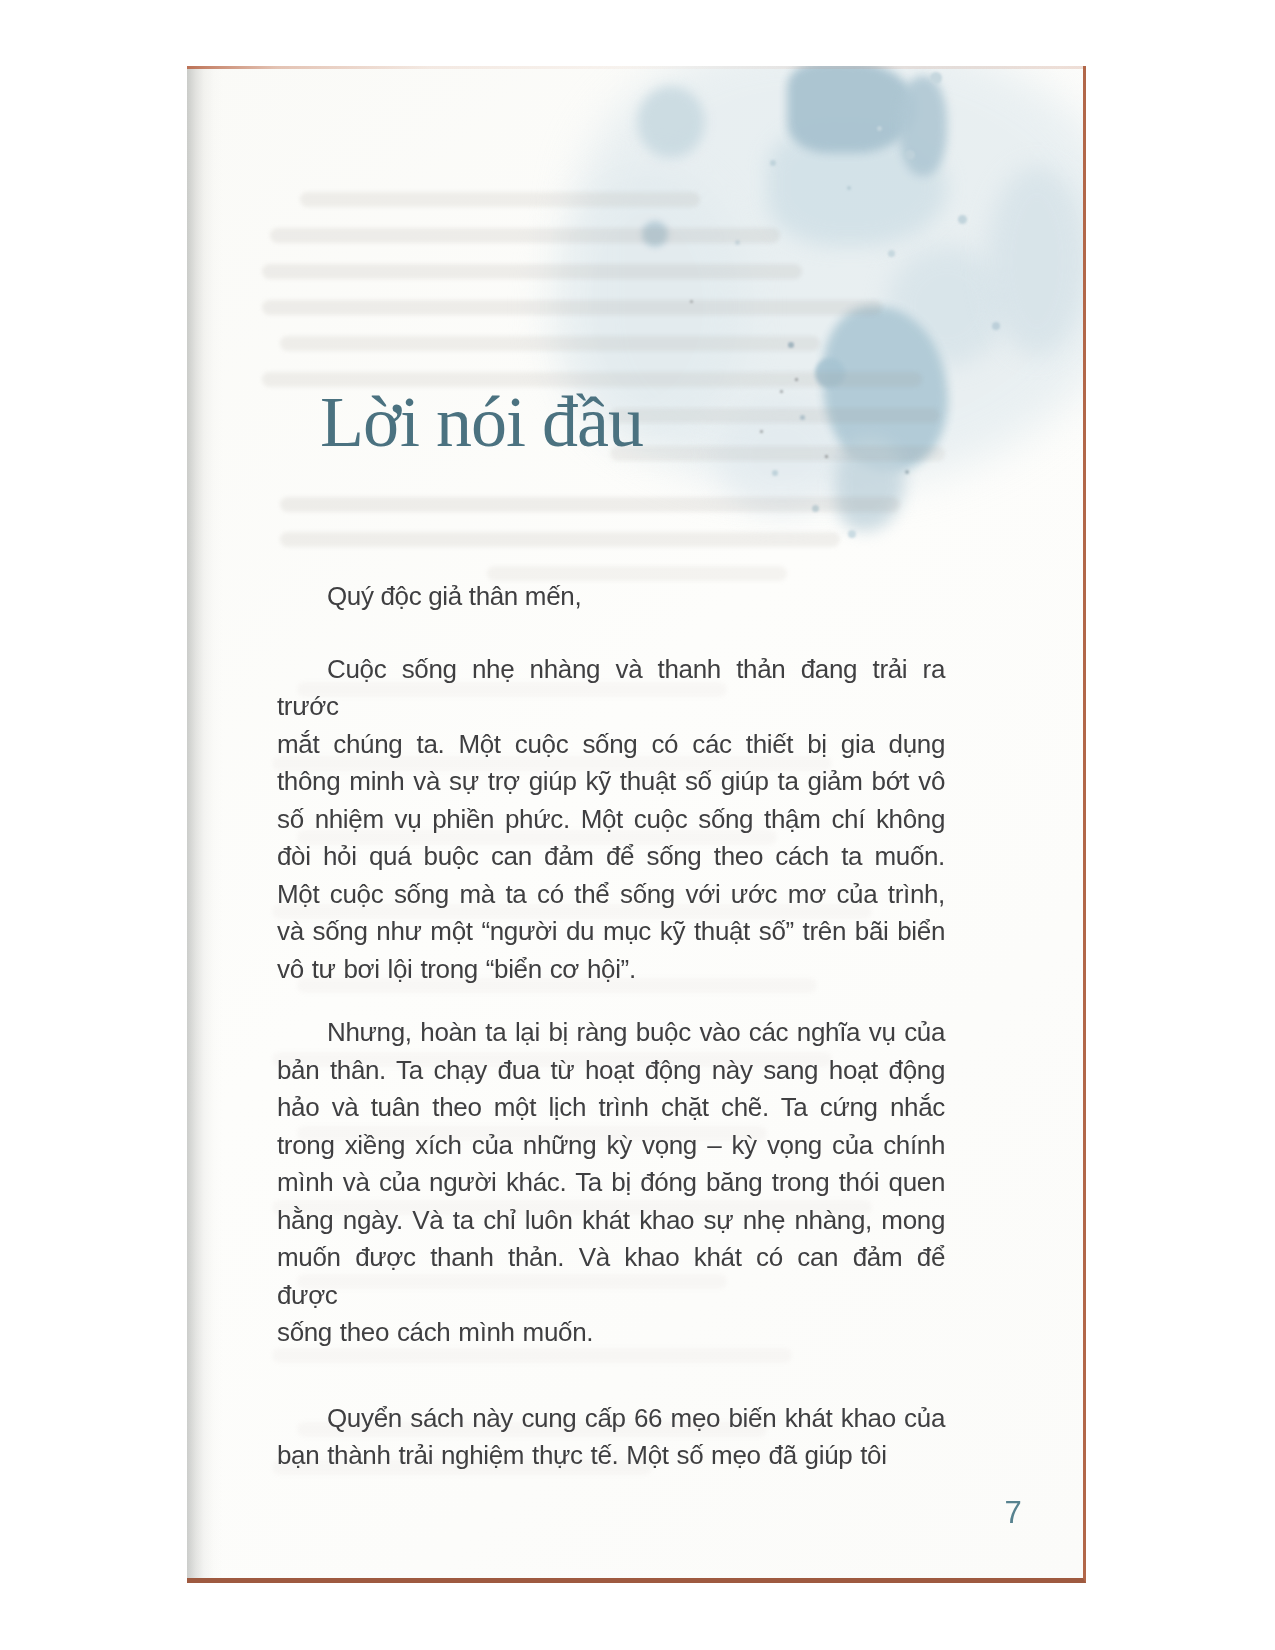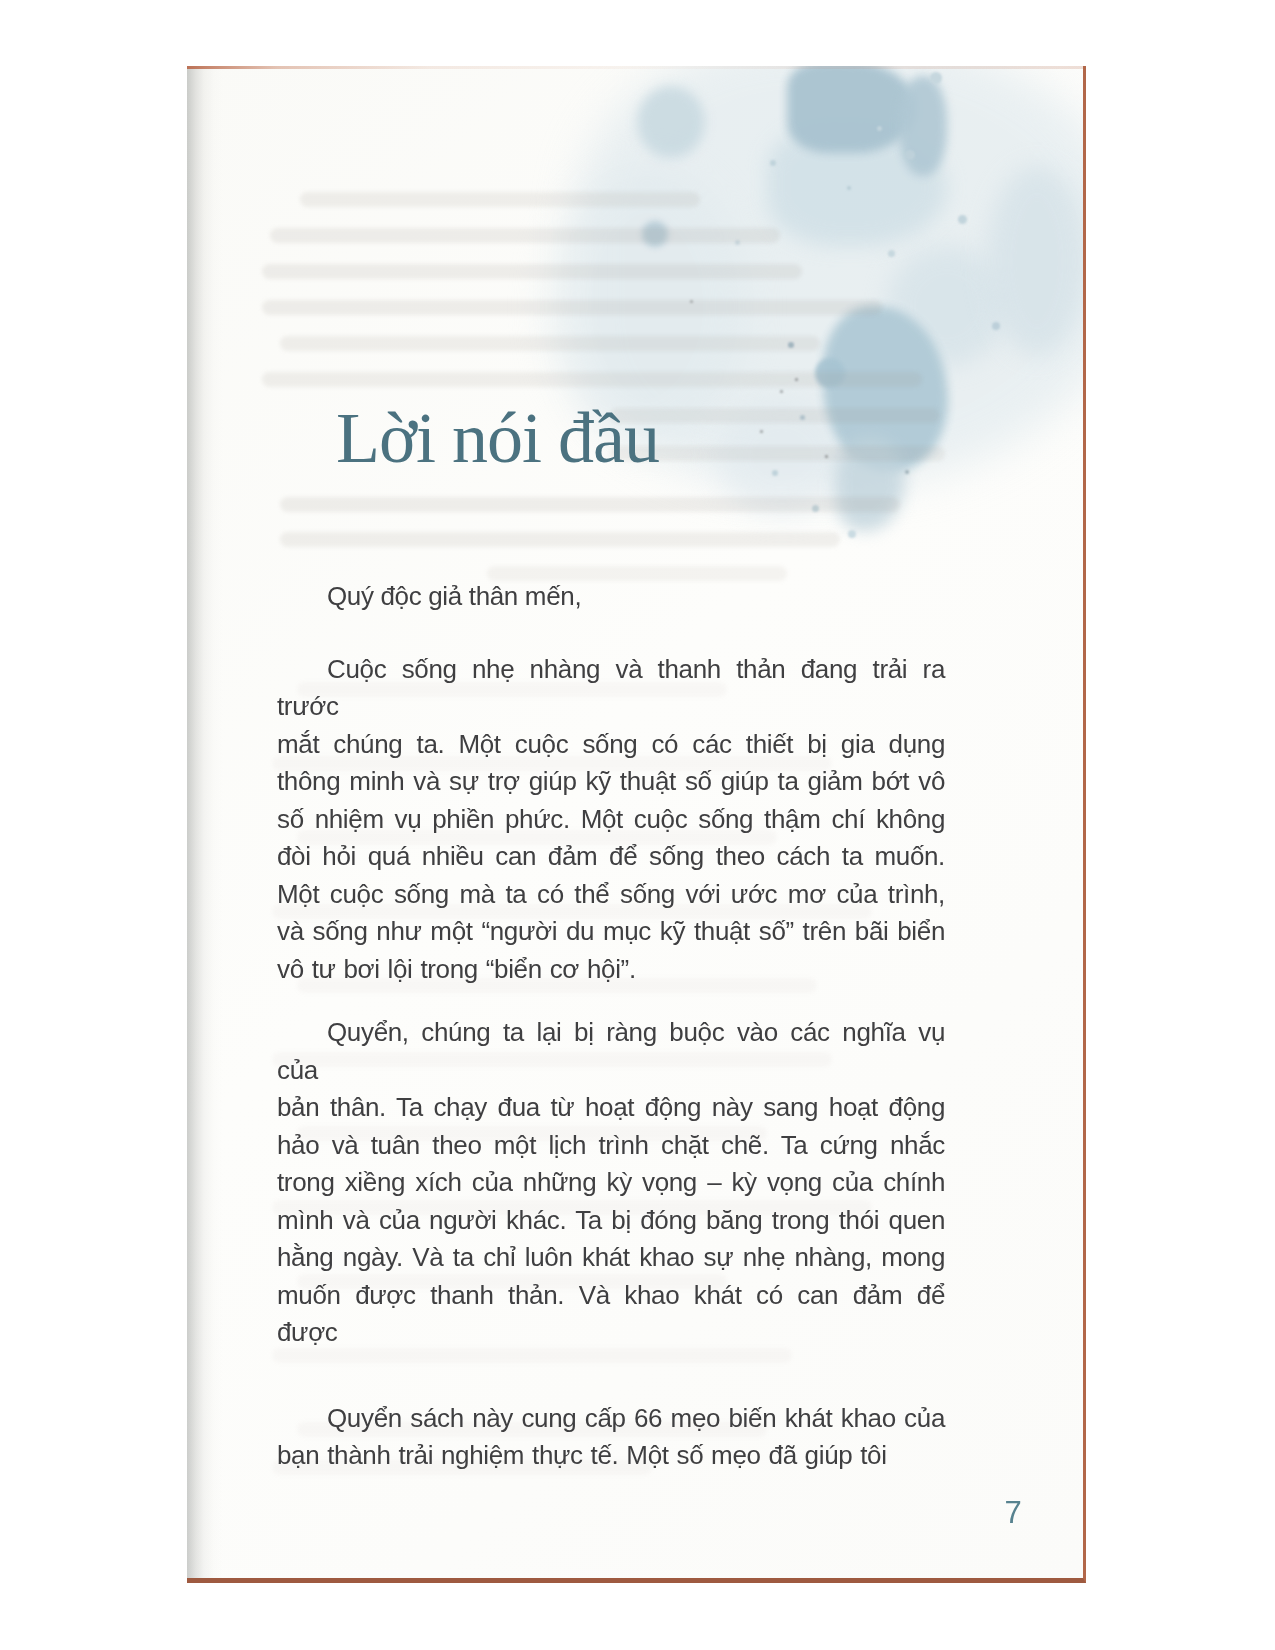--- a/index.html
+++ b/index.html
@@ -28,7 +28,7 @@
   .dot{position:absolute;border-radius:50%;z-index:1;}
   .ghost-row{position:absolute;border-radius:8px;z-index:1;filter:blur(2px);}
   .title{
-    position:absolute;left:133px;top:316px;z-index:3;margin:16px;
+    position:absolute;left:133px;top:316px;z-index:3;margin:0;
     font-family:"Liberation Serif","DejaVu Serif",serif;font-weight:400;
     font-size:72px;line-height:80px;letter-spacing:-1px;color:var(--title-color,#4b7280);
   }

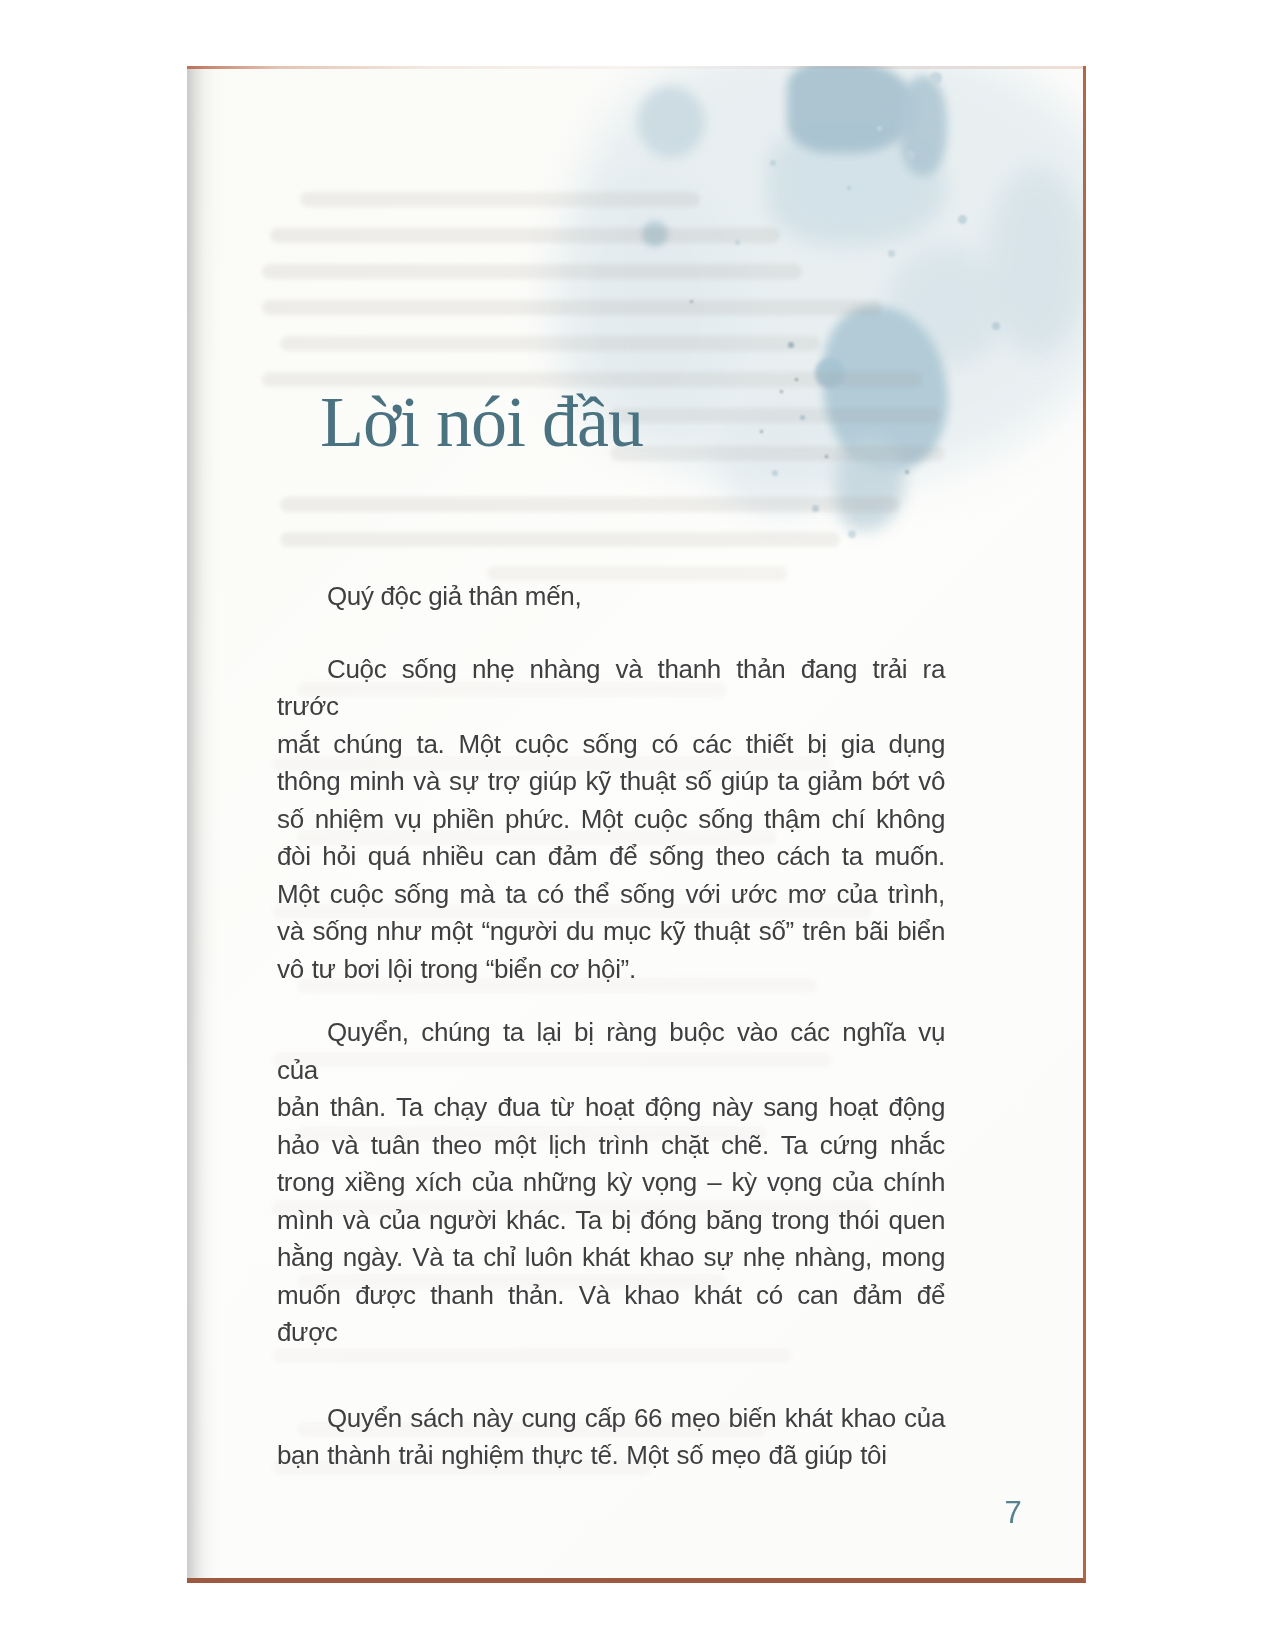--- a/index.html
+++ b/index.html
@@ -127,7 +127,7 @@
           <div class="line">mắt chúng ta. Một cuộc sống có các thiết bị gia dụng</div>
           <div class="line">thông minh và sự trợ giúp kỹ thuật số giúp ta giảm bớt vô</div>
           <div class="line">số nhiệm vụ phiền phức. Một cuộc sống thậm chí không</div>
-          <div class="line">đòi hỏi quá nhiều can đảm để sống theo cách ta muốn.</div>
+          <div class="line">đòi hỏi quá buộc can đảm để sống theo cách ta muốn.</div>
           <div class="line">Một cuộc sống mà ta có thể sống với ước mơ của trình,</div>
           <div class="line">và sống như một “người du mục kỹ thuật số” trên bãi biển</div>
           <div class="line last">vô tư bơi lội trong “biển cơ hội”.</div>

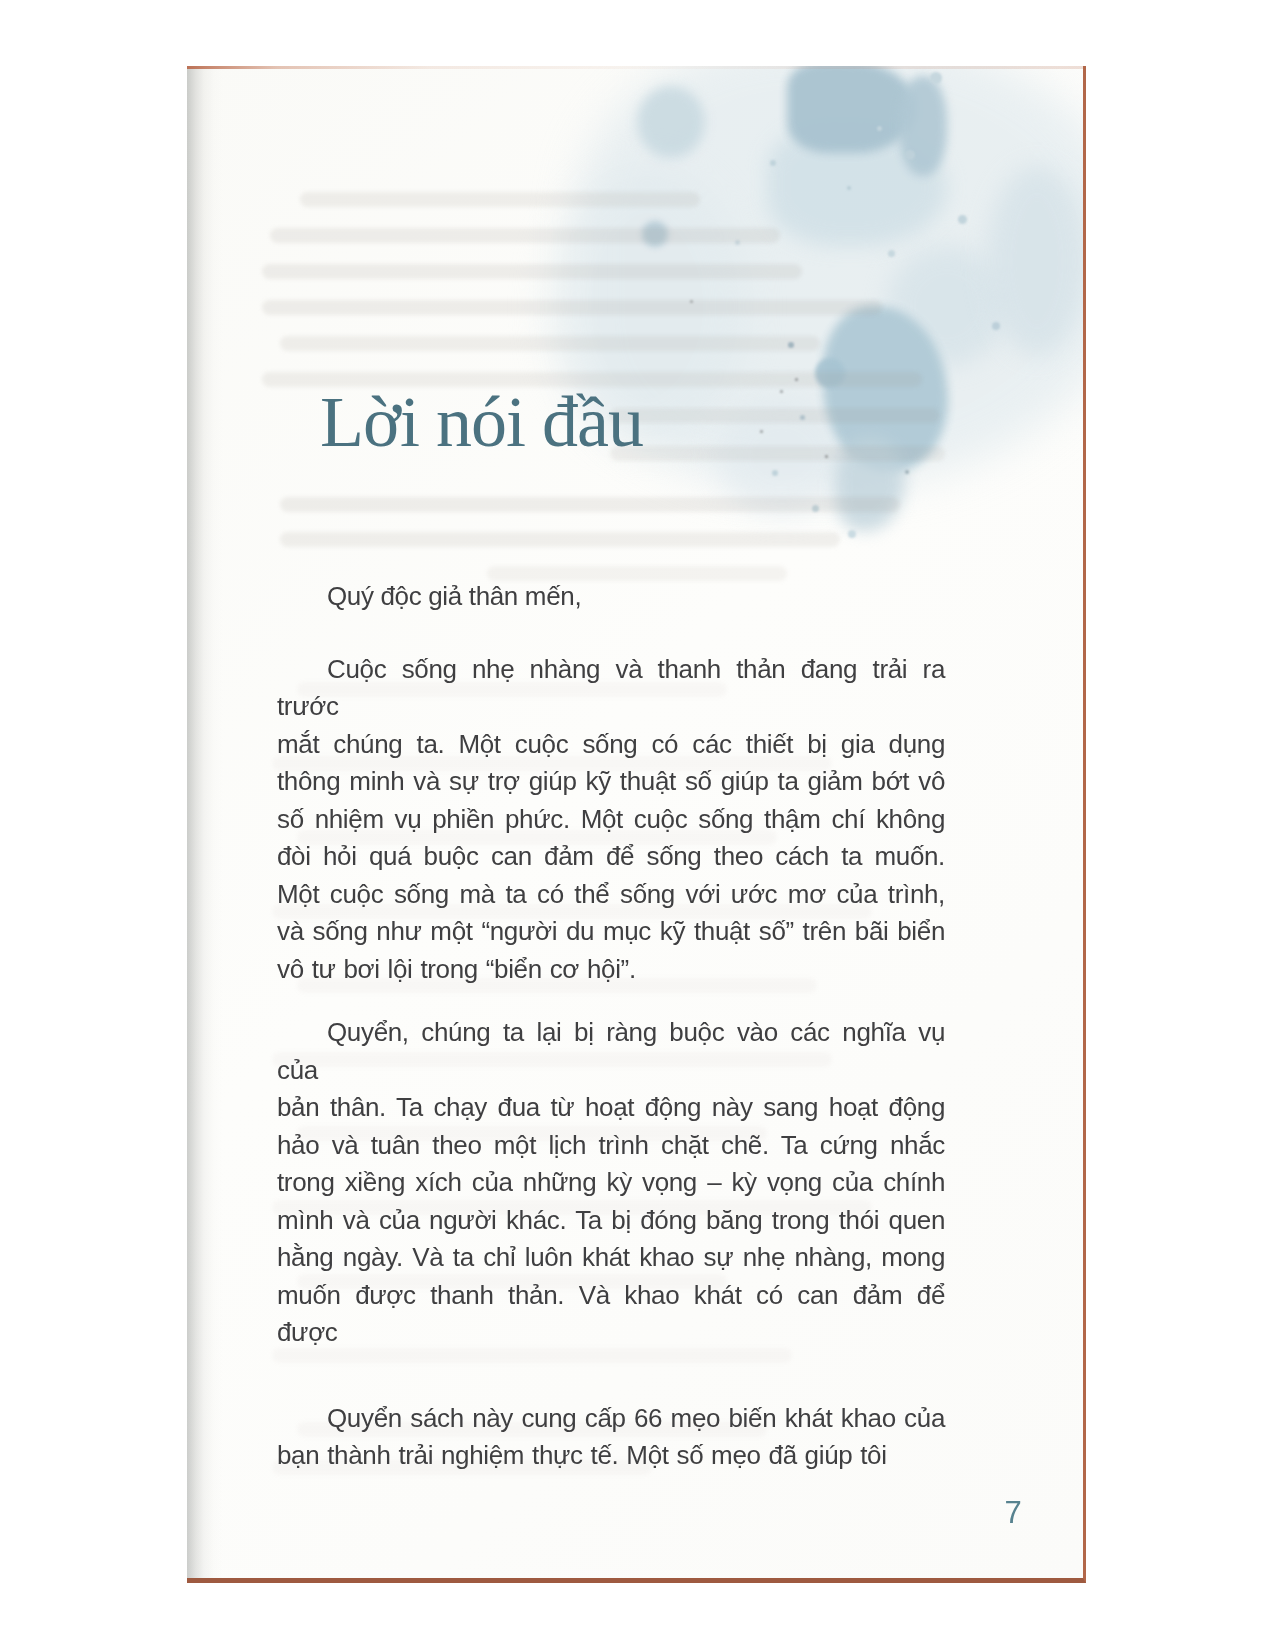--- a/index.html
+++ b/index.html
@@ -133,7 +133,7 @@
           <div class="line last">vô tư bơi lội trong “biển cơ hội”.</div>
         </div>
         <div class="para">
-          <div class="line first">Quyển, chúng ta lại bị ràng buộc vào các nghĩa vụ của</div>
+          <div class="line first">Nhưng, hoàn ta lại bị ràng buộc vào các nghĩa vụ của</div>
           <div class="line">bản thân. Ta chạy đua từ hoạt động này sang hoạt động</div>
           <div class="line">hảo và tuân theo một lịch trình chặt chẽ. Ta cứng nhắc</div>
           <div class="line">trong xiềng xích của những kỳ vọng – kỳ vọng của chính</div>

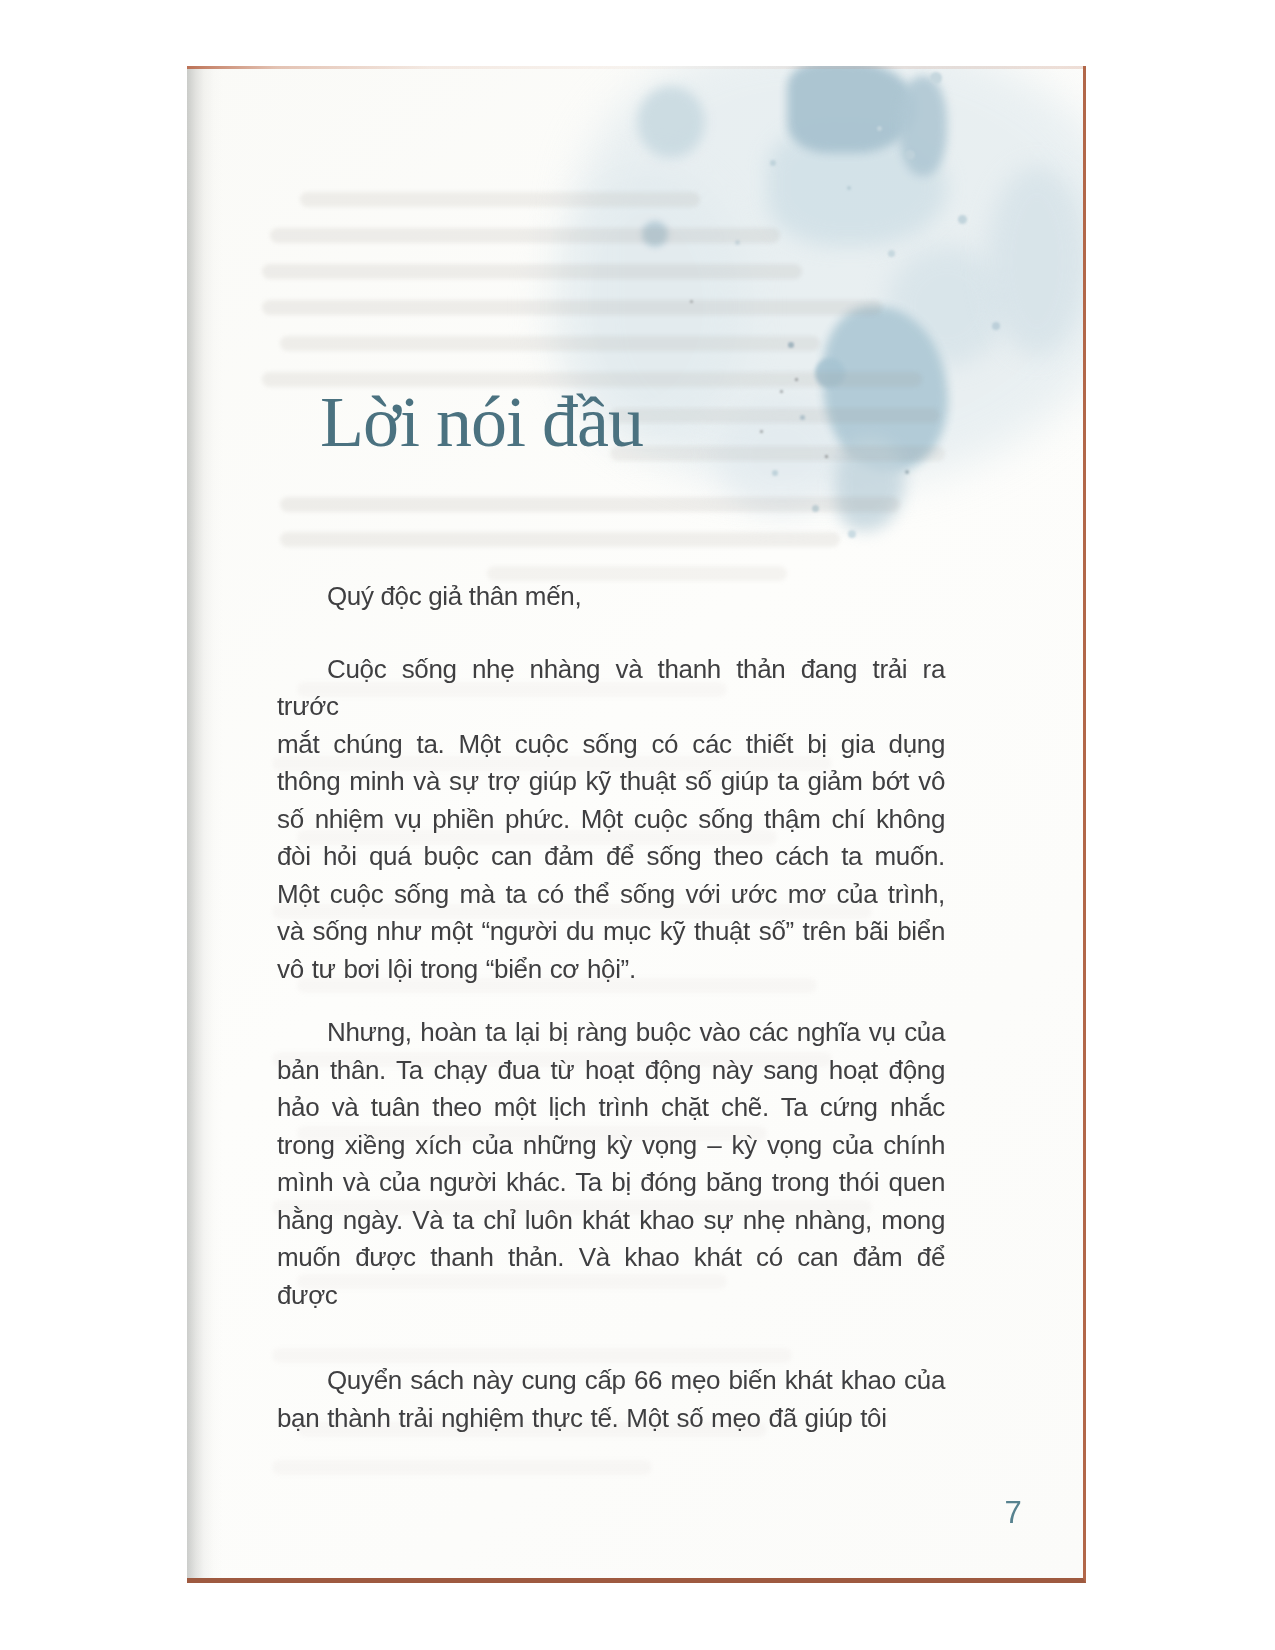--- a/index.html
+++ b/index.html
@@ -140,6 +140,7 @@
           <div class="line">mình và của người khác. Ta bị đóng băng trong thói quen</div>
           <div class="line">hằng ngày. Và ta chỉ luôn khát khao sự nhẹ nhàng, mong</div>
           <div class="line">muốn được thanh thản. Và khao khát có can đảm để được</div>
+          <div class="line last">sống theo cách mình muốn.</div>
         </div>
         <div class="para">
           <div class="line first">Quyển sách này cung cấp 66 mẹo biến khát khao của</div>

